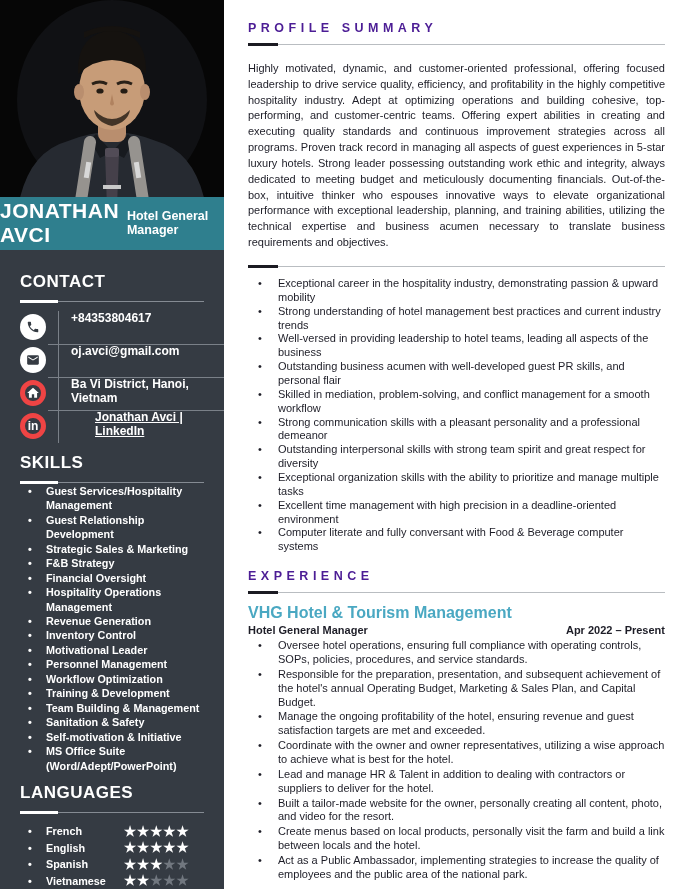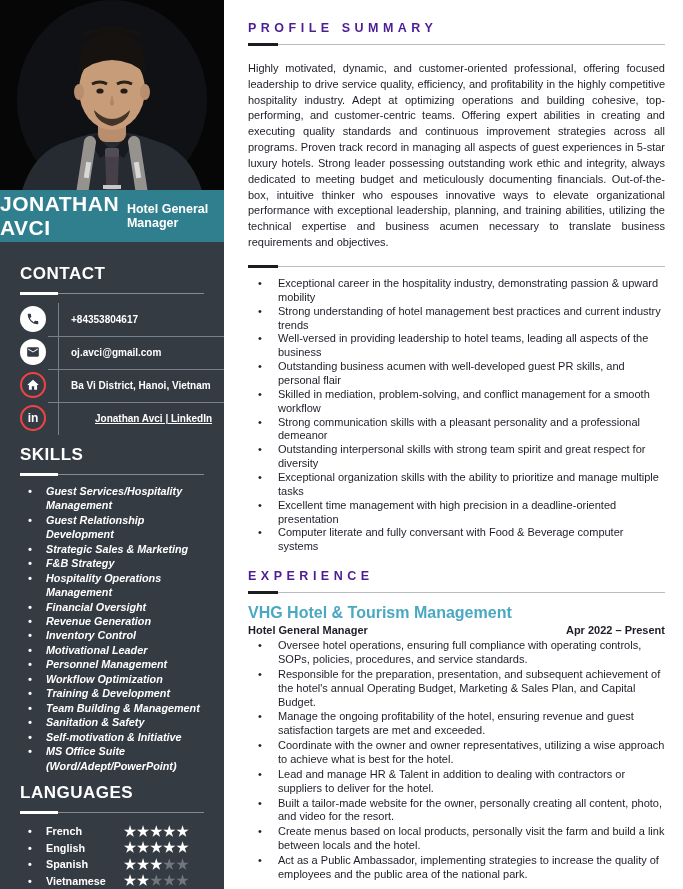--- a/index.html
+++ b/index.html
@@ -30,7 +30,7 @@
   .cicon.ring { border:2px solid #ef4444; color:#fff;text-align:center; }
   .cicon svg { width:14px; height:14px; fill:currentColor; }
   .cicon .in-txt { font-size:12px; font-weight:bold; line-height:1; }
-  .ctext { flex:1; align-self:stretch; display:flex; align-items:center; border-left:1px solid #7a8088; padding-left:12px; font-size:10px; font-weight:bold; }
+  .ctext { flex:1; align-self:stretch; display:flex; border-left:1px solid #7a8088; padding-left:12px; font-size:12px; font-weight:bold; }
   .linklike { text-decoration: underline; cursor: pointer; margin-left: 24px; }
   
   .skills-list { list-style:none; margin-top: 8px; padding: 0 14px 0 20px; font-style: italic; }

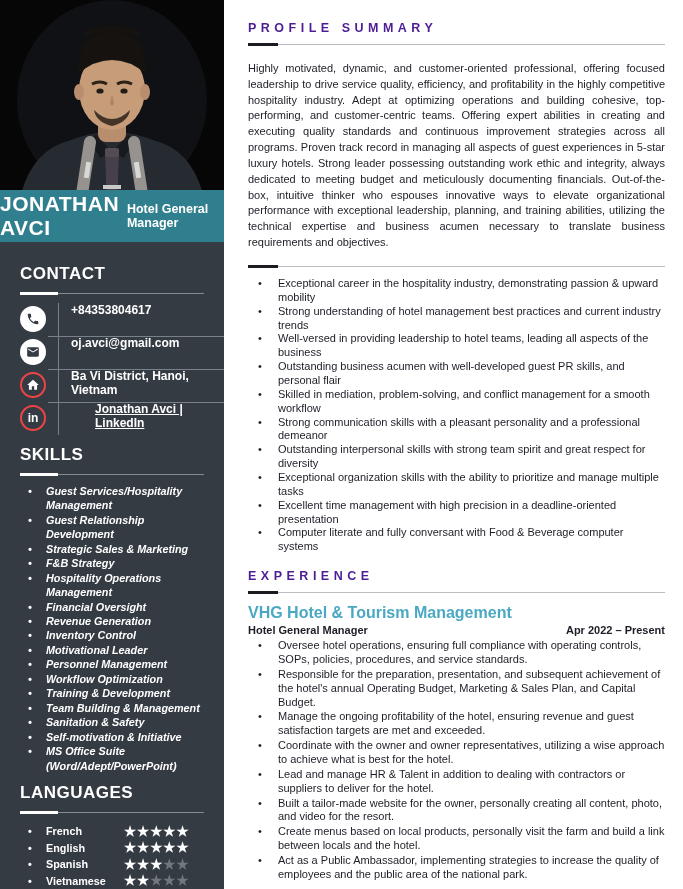--- a/index.html
+++ b/index.html
@@ -27,7 +27,7 @@
   .contact-row + .contact-row::before { content:""; position:absolute; top:0; left:28px; right:0; height:1px; background:#7a8088; }
   .cicon { width:26px; height:26px; border-radius:50%; display:flex; align-items:center; justify-content:center; margin-right:12px; flex-shrink:0; }
   .cicon.solid { background:#fff; color:#353b43; }
-  .cicon.ring { border:2px solid #ef4444; color:#fff;text-align:center; }
+  .cicon.ring { border:5px solid #ef4444; color:#fff;text-align:center; }
   .cicon svg { width:14px; height:14px; fill:currentColor; }
   .cicon .in-txt { font-size:12px; font-weight:bold; line-height:1; }
   .ctext { flex:1; align-self:stretch; display:flex; border-left:1px solid #7a8088; padding-left:12px; font-size:12px; font-weight:bold; }

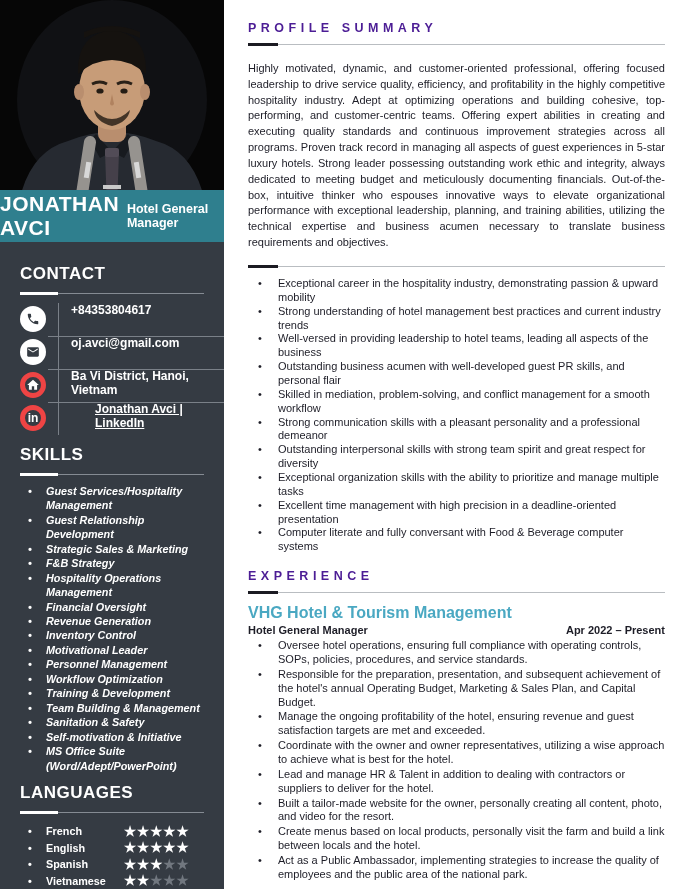--- a/index.html
+++ b/index.html
@@ -33,7 +33,7 @@
   .ctext { flex:1; align-self:stretch; display:flex; border-left:1px solid #7a8088; padding-left:12px; font-size:12px; font-weight:bold; }
   .linklike { text-decoration: underline; cursor: pointer; margin-left: 24px; }
   
-  .skills-list { list-style:none; margin-top: 8px; padding: 0 14px 0 20px; font-style: italic; }
+  .skills-list { list-style:none; padding: 0 14px 0 20px; }
   .skills-list li { position:relative; padding-left:26px; font-size:10.8px; font-weight:bold; line-height:1.34; }
   .skills-list li::before { content:"•"; position:absolute; left:8px; }
   

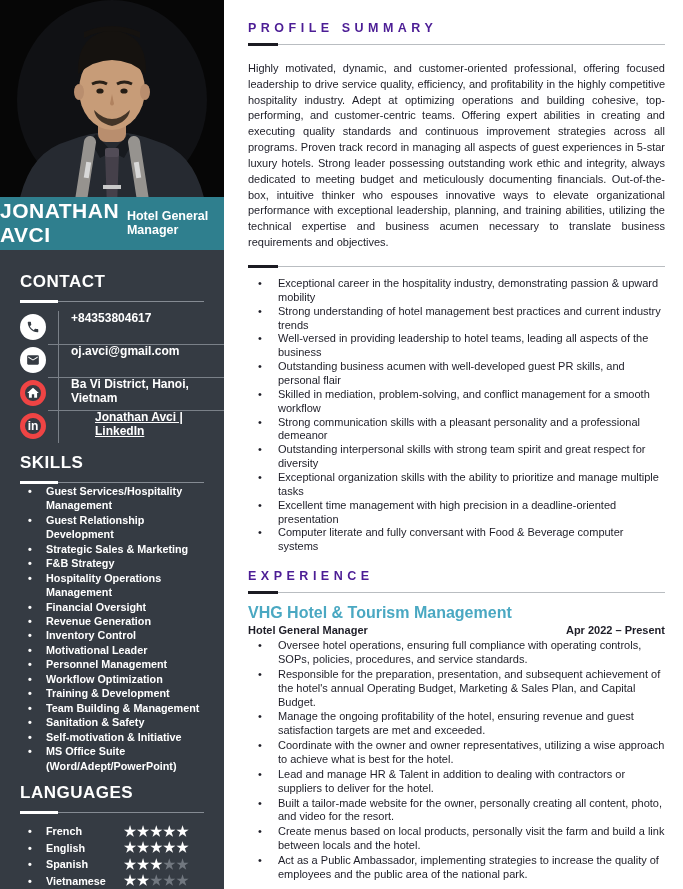--- a/index.html
+++ b/index.html
@@ -241,7 +241,7 @@
           <li>Strong communication skills with a pleasant personality and a professional demeanor</li>
           <li>Outstanding interpersonal skills with strong team spirit and great respect for diversity</li>
           <li>Exceptional organization skills with the ability to prioritize and manage multiple tasks</li>
-          <li>Excellent time management with high precision in a deadline-oriented presentation</li>
+          <li>Excellent time management with high precision in a deadline-oriented environment</li>
           <li>Computer literate and fully conversant with Food &amp; Beverage computer systems</li>
         </ul>
     </section>

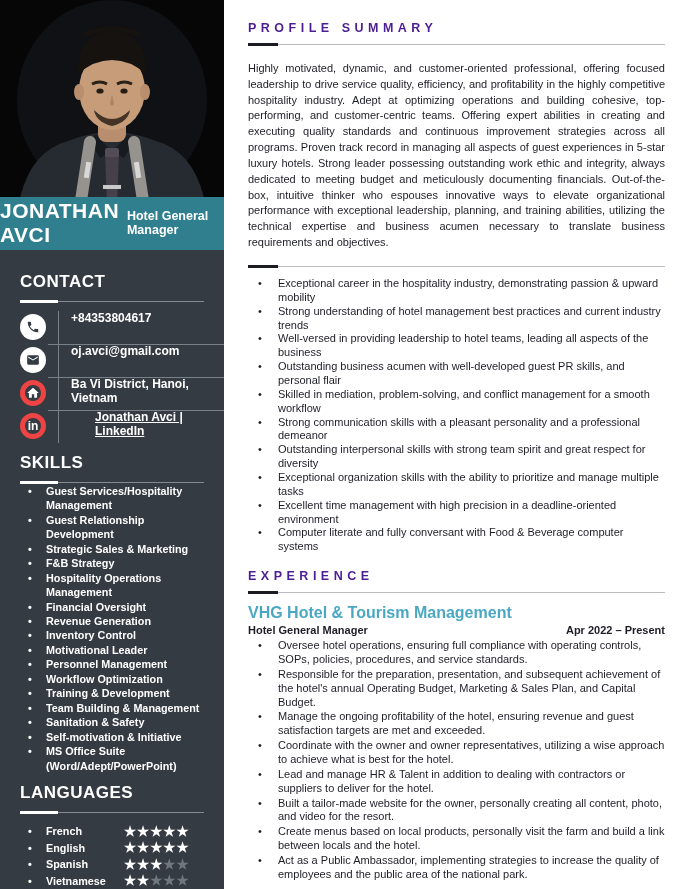--- a/index.html
+++ b/index.html
@@ -175,8 +175,8 @@
             <li>Guest Relationship Development</li>
             <li>Strategic Sales &amp; Marketing</li>
             <li>F&amp;B Strategy</li>
+            <li>Financial Oversight</li>
             <li>Hospitality Operations Management</li>
-            <li>Financial Oversight</li>
             <li>Revenue Generation</li>
             <li>Inventory Control</li>
             <li>Motivational Leader</li>

